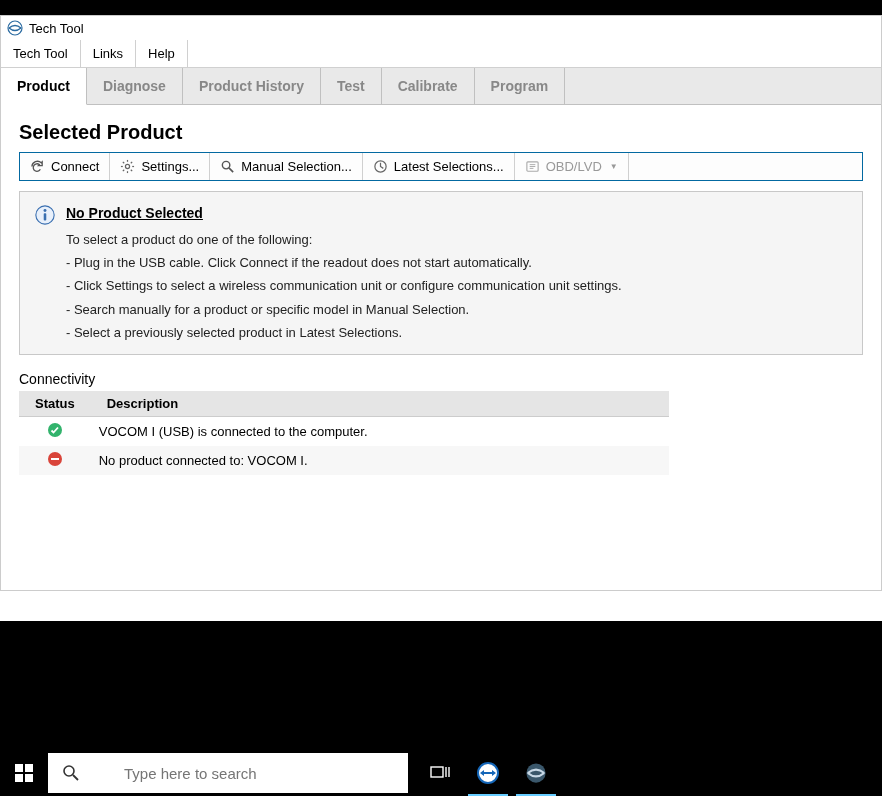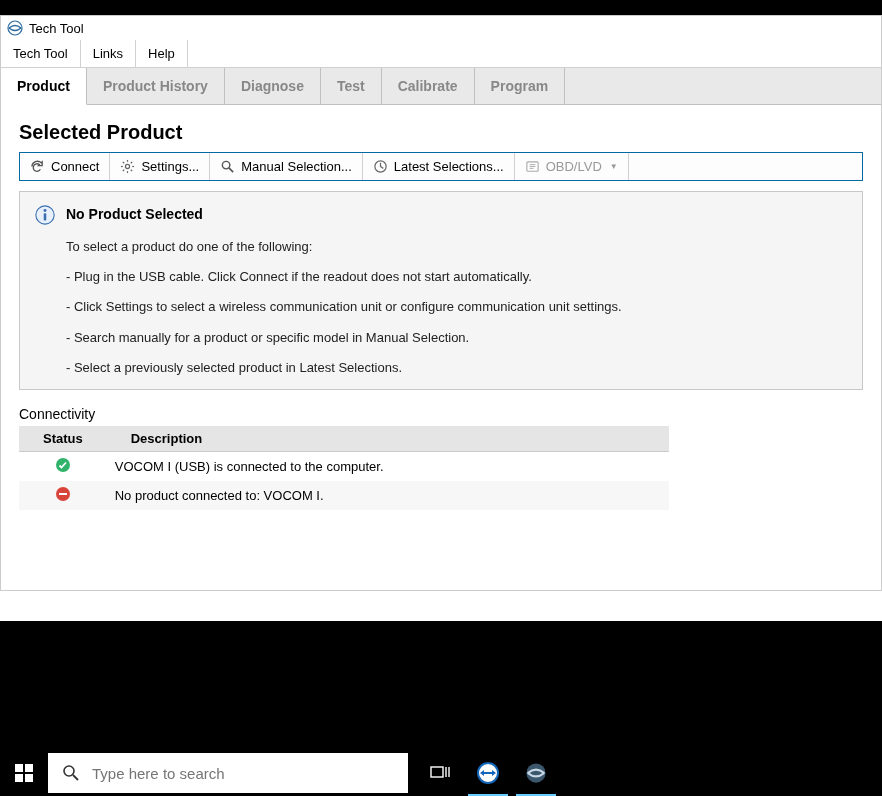--- a/index.html
+++ b/index.html
@@ -77,8 +77,8 @@
 
   <div class="tabbar">
     <div class="tab active">Product</div>
+    <div class="tab">Diagnose</div>
     <div class="tab">Product History</div>
-    <div class="tab">Diagnose</div>
     <div class="tab">Test</div>
     <div class="tab">Calibrate</div>
     <div class="tab">Program</div>

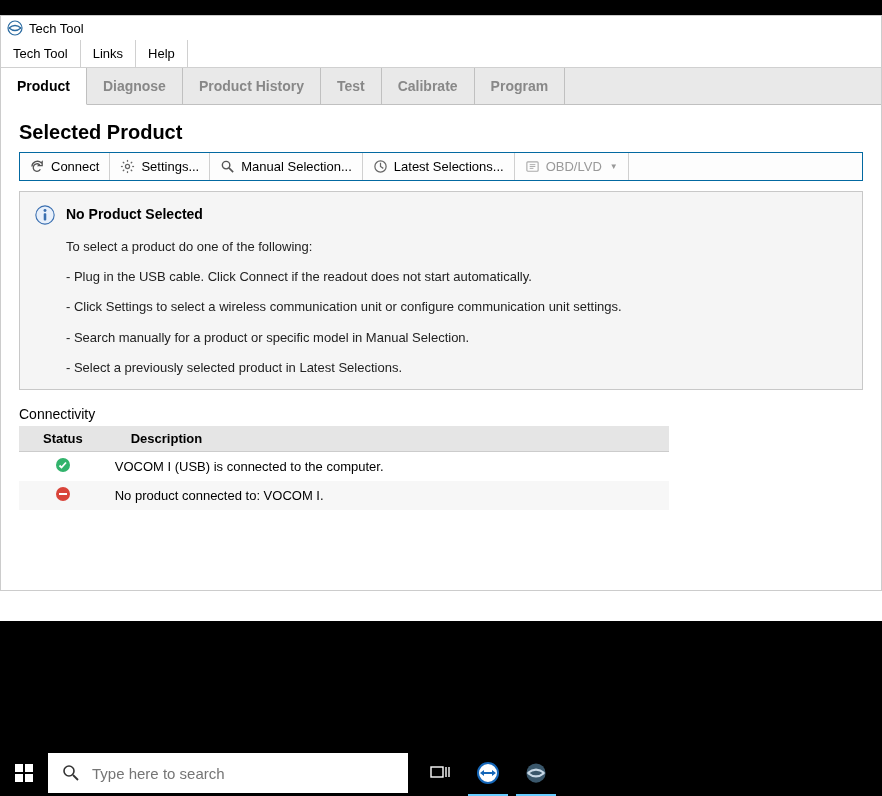--- a/index.html
+++ b/index.html
@@ -29,7 +29,7 @@
     .dropdown-arrow { color: #999; font-size: 8px; margin-left: 2px; }
     
     .infobox { margin-top: 10px; border: 1px solid #c8c8c8; background: #f5f5f5; padding: 12px 14px; }
-    .infobox-head { display: flex; align-items: flex-end; gap: 10px; }
+    .infobox-head { display: flex; align-items: center; gap: 10px; text-decoration: underline; }
     .info-icon { width: 22px; height: 22px; flex-shrink: 0; }
     .infobox-title { font-size: 14px; font-weight: bold; margin-bottom: 4px; }
     .infobox-body { font-size: 13px; line-height: 1.4; color: #222; margin-left: 32px; }

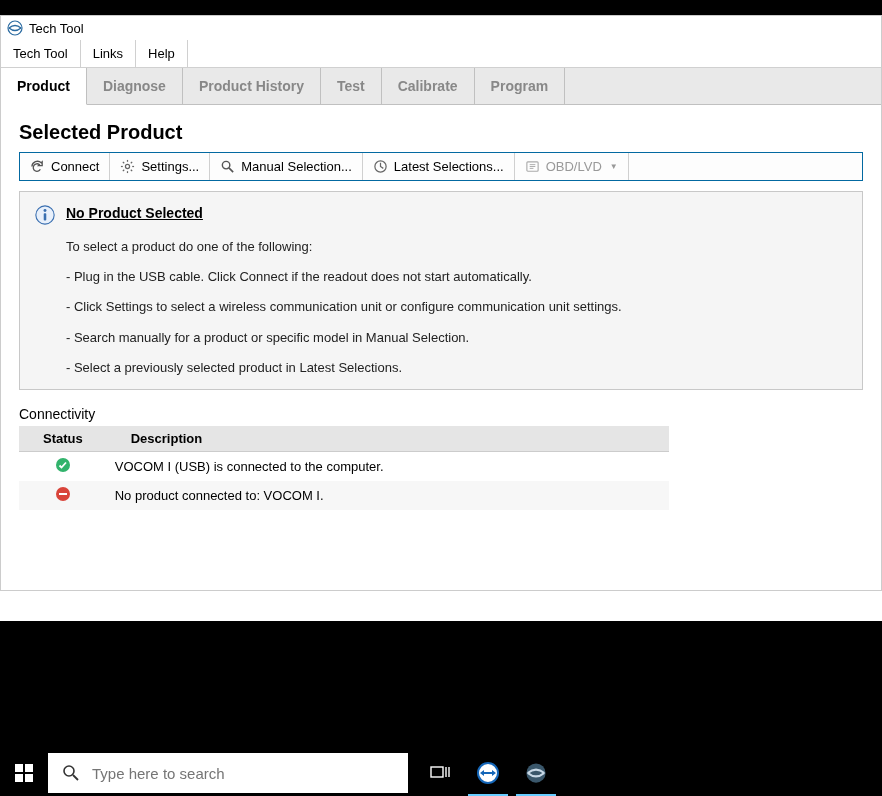--- a/index.html
+++ b/index.html
@@ -33,7 +33,7 @@
     .info-icon { width: 22px; height: 22px; flex-shrink: 0; }
     .infobox-title { font-size: 14px; font-weight: bold; margin-bottom: 4px; }
     .infobox-body { font-size: 13px; line-height: 1.4; color: #222; margin-left: 32px; }
-    .infobox-body div { margin-top: 12px; }
+    .infobox-body div { margin-top: 5px; }
     
     .section-header { font-size: 14px; font-weight: normal; margin-top: 16px; margin-bottom: 4px; }
     

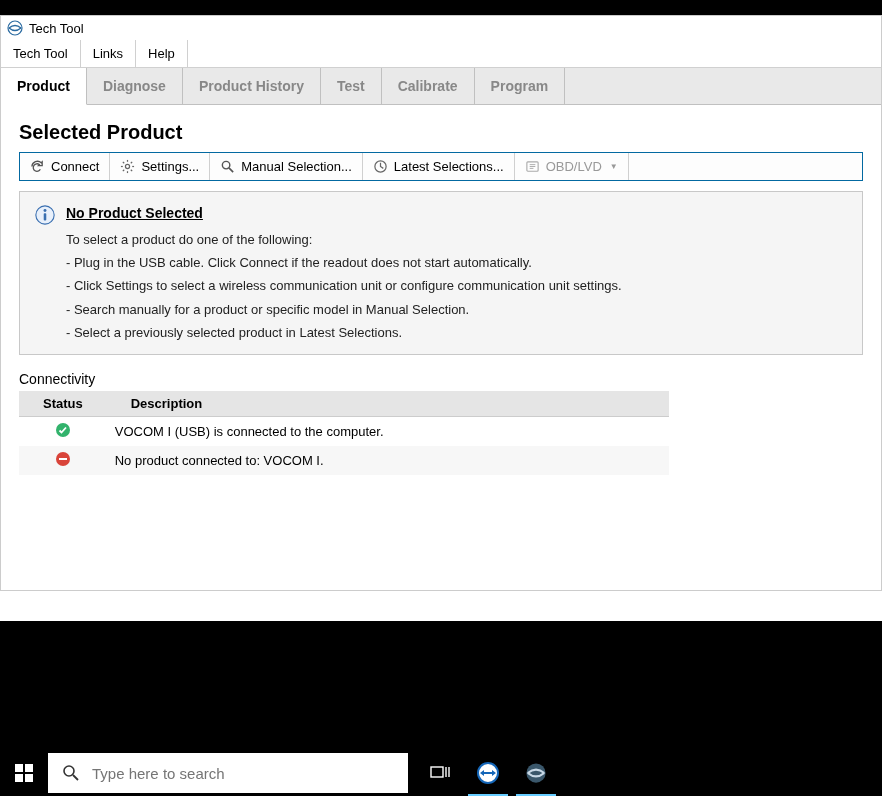--- a/index.html
+++ b/index.html
@@ -38,7 +38,7 @@
     .section-header { font-size: 14px; font-weight: normal; margin-top: 16px; margin-bottom: 4px; }
     
     .conn-table { width: 650px; border-collapse: collapse; font-size: 13px; }
-    .conn-table th { background: #e5e5e5; text-align: left; padding: 5px 24px; font-weight: bold; border-bottom: 1px solid #ccc; }
+    .conn-table th { background: #e5e5e5; text-align: left; padding: 5px 16px; font-weight: bold; border-bottom: 1px solid #ccc; }
     .conn-table td { padding: 5px 8px; }
     .conn-table th:first-child, .conn-table td:first-child { width: 52px; text-align: center; }
     .conn-table tr.alt { background: #f7f7f7; }

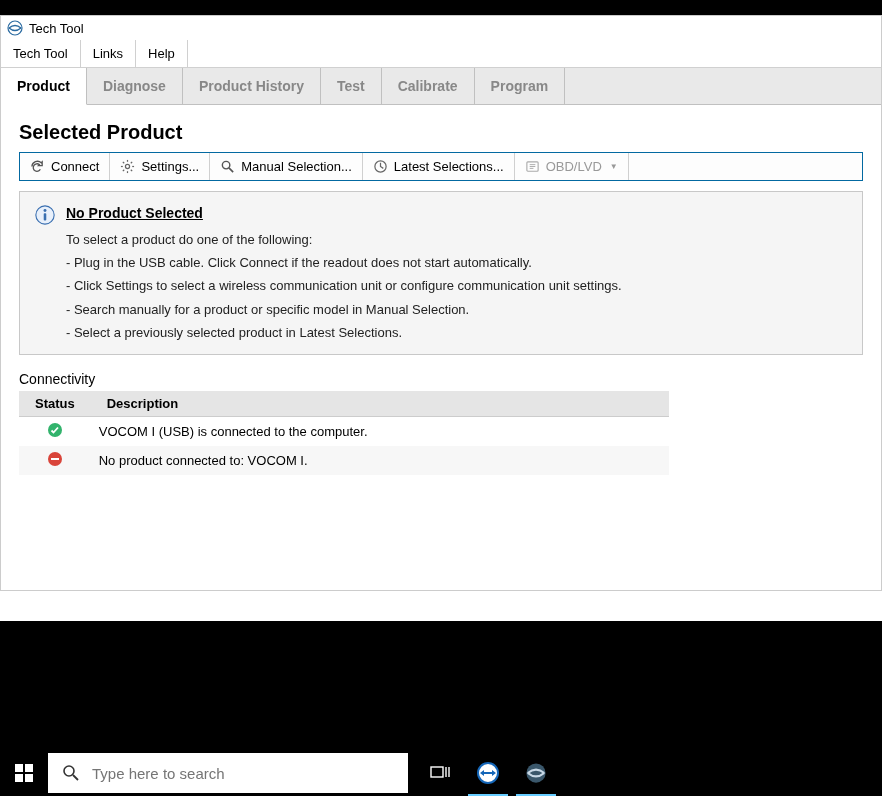--- a/index.html
+++ b/index.html
@@ -48,7 +48,7 @@
     .taskbar { position: absolute; bottom: 0; left: 0; right: 0; height: 46px; background: #000; display: flex; align-items: center; color: #fff; }
     .start-btn { width: 48px; height: 46px; display: flex; align-items: center; justify-content: center; cursor: pointer; }
     .searchbox { background: #fff; width: 360px; height: 40px; margin: 3px 0; display: flex; align-items: center; padding: 0 14px; gap: 12px; }
-    .searchbox input { border: none; outline: none; font-size: 15px; color: #555; flex: 1; }
+    .searchbox input { border: none; outline: none; font-size: 15px; color: #555; flex: 1; margin-left: 32px; }
     .task-icons { display: flex; height: 46px; margin-left: 8px; }
     .task-icon { width: 48px; height: 46px; display: flex; align-items: center; justify-content: center; cursor: pointer; position: relative; }
     .task-icon.active::after { content: ''; position: absolute; bottom: 0; left: 4px; right: 4px; height: 2px; background: #6cf; }

